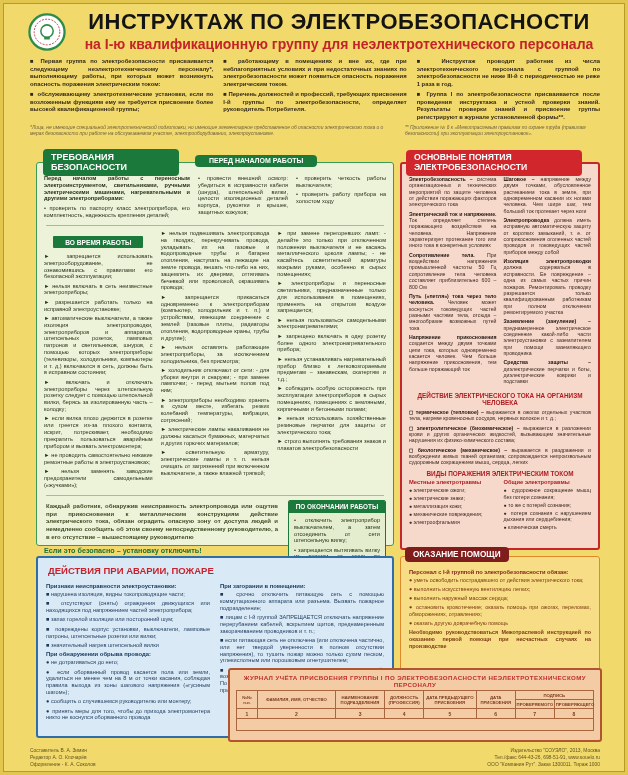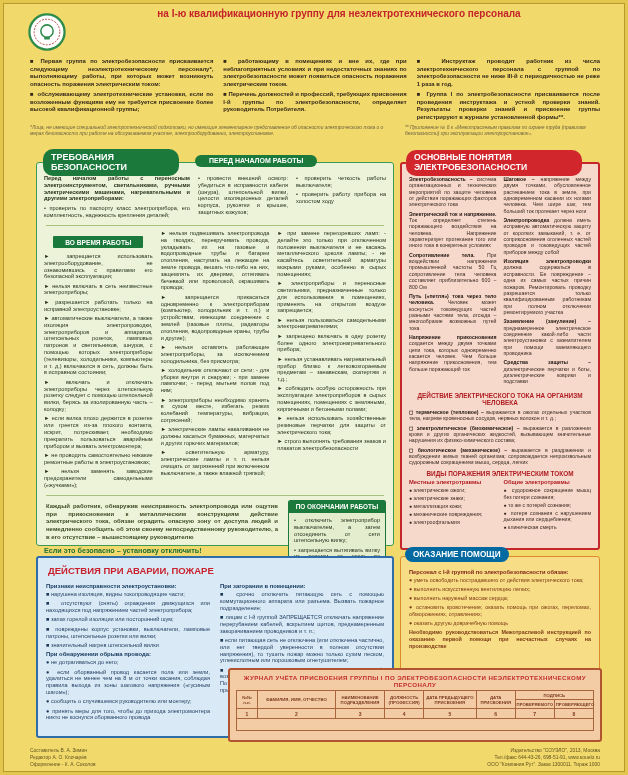--- a/index.html
+++ b/index.html
@@ -95,6 +95,7 @@
       <circle cx="20" cy="19" r="6.5" fill="none" stroke="#2e8b4a" stroke-width="1.6"></circle>
       <rect x="17" y="25" width="6" height="3" rx="1" fill="#2e8b4a"></rect>
     </svg>
+    <div class="title">ИНСТРУКТАЖ ПО ЭЛЕКТРОБЕЗОПАСНОСТИ</div>
     <div class="subtitle">на I-ю квалификационную группу для неэлектротехнического персонала</div>
   </div>
 

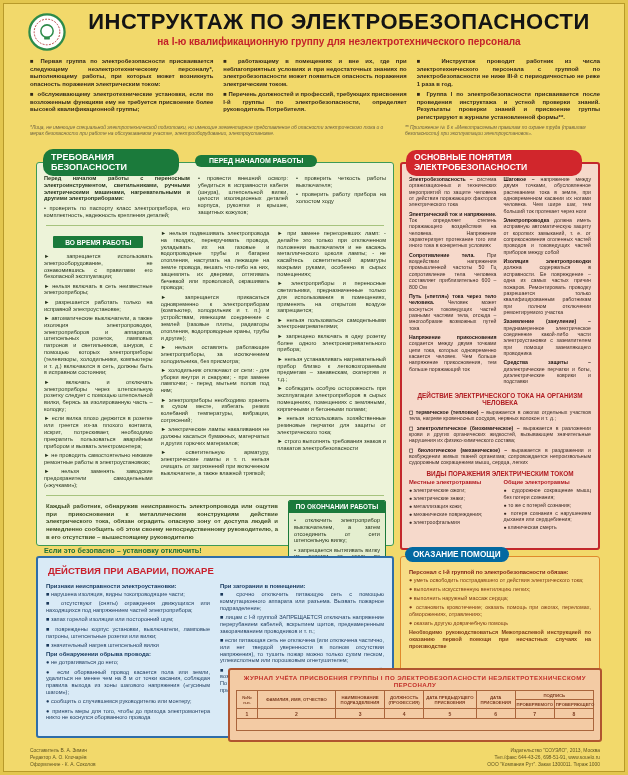--- a/index.html
+++ b/index.html
@@ -11,7 +11,7 @@
   .logo{position:absolute;left:28px;top:6px;width:38px;height:38px;}
   .title{margin:2px 30px 0 80px;text-align:center;font-size:22px;font-weight:bold;
     color:#141414;letter-spacing:.5px;white-space:nowrap;}
-  .subtitle{margin:1px 30px 0 80px;text-align:center;font-size:10px;font-weight:bold;color:#c4232a;}
+  .subtitle{margin:1px 30px 0 80px;text-align:center;font-size:14px;font-weight:bold;color:#c4232a;}
   
   .intro{position:absolute;top:58px;left:30px;width:570px;display:grid;
     grid-template-columns:1fr 1fr 1fr;gap:10px;}

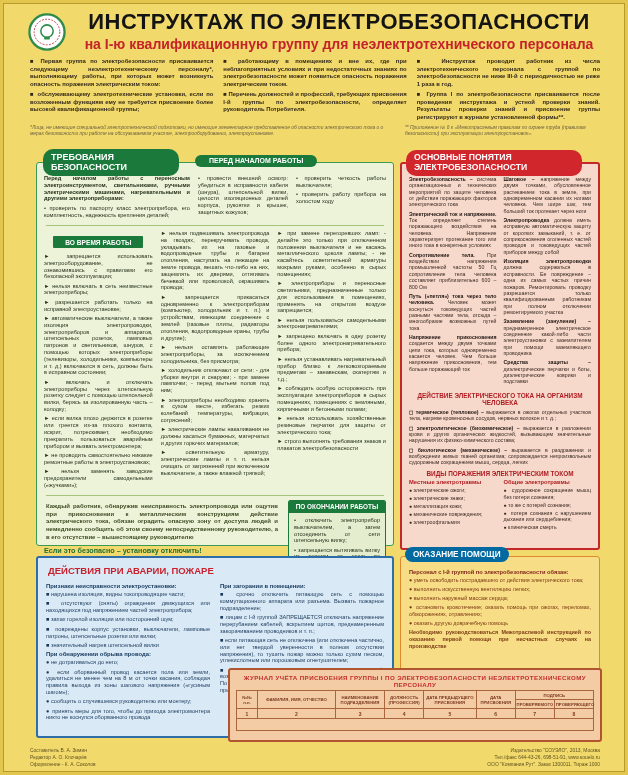--- a/index.html
+++ b/index.html
@@ -21,7 +21,7 @@
   .fn{font-size:4.9px;font-style:italic;color:#6d6243;line-height:1.3;}
   
   .box{position:absolute;box-sizing:border-box;border-radius:3px;}
-  .tab{position:absolute;font-weight:bold;color:#fff;line-height:1.15;padding:3px 8px;border-radius:10px;}
+  .tab{position:absolute;font-weight:bold;color:#fff;line-height:1.15;padding:3px 8px;border-radius:4px;}
   .li{font-size:5.6px;line-height:1.22;text-align:justify;margin-bottom:2.5px;color:#26321c;}
   .divider{border-top:1px solid #a6c37e;margin:4px 2px;}
   .cell{min-width:0;}

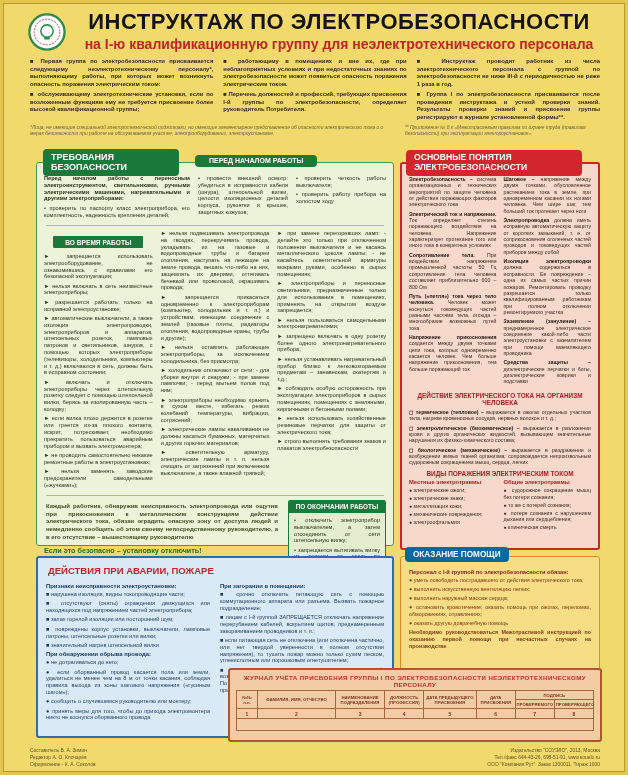--- a/index.html
+++ b/index.html
@@ -63,7 +63,7 @@
   
   .aid{left:400px;top:556px;width:200px;height:130px;background:#f7dd86;
     border:1.5px solid #e0892b;padding:12px 8px 4px;}
-  .tab-orange{top:-10px;left:4px;background:#0369a1;font-size:8.2px;}
+  .tab-orange{top:-10px;left:4px;background:#7f1d1d;font-size:8.2px;}
   .aid-lead{font-size:5.7px;font-weight:bold;color:#7c1f14;margin-bottom:2px;}
   .aid .li{color:#7c3a14;font-size:5.4px;}
   .aid-note{font-size:5.4px;font-weight:bold;color:#7c3a14;text-align:justify;margin-top:2px;line-height:1.25;}

